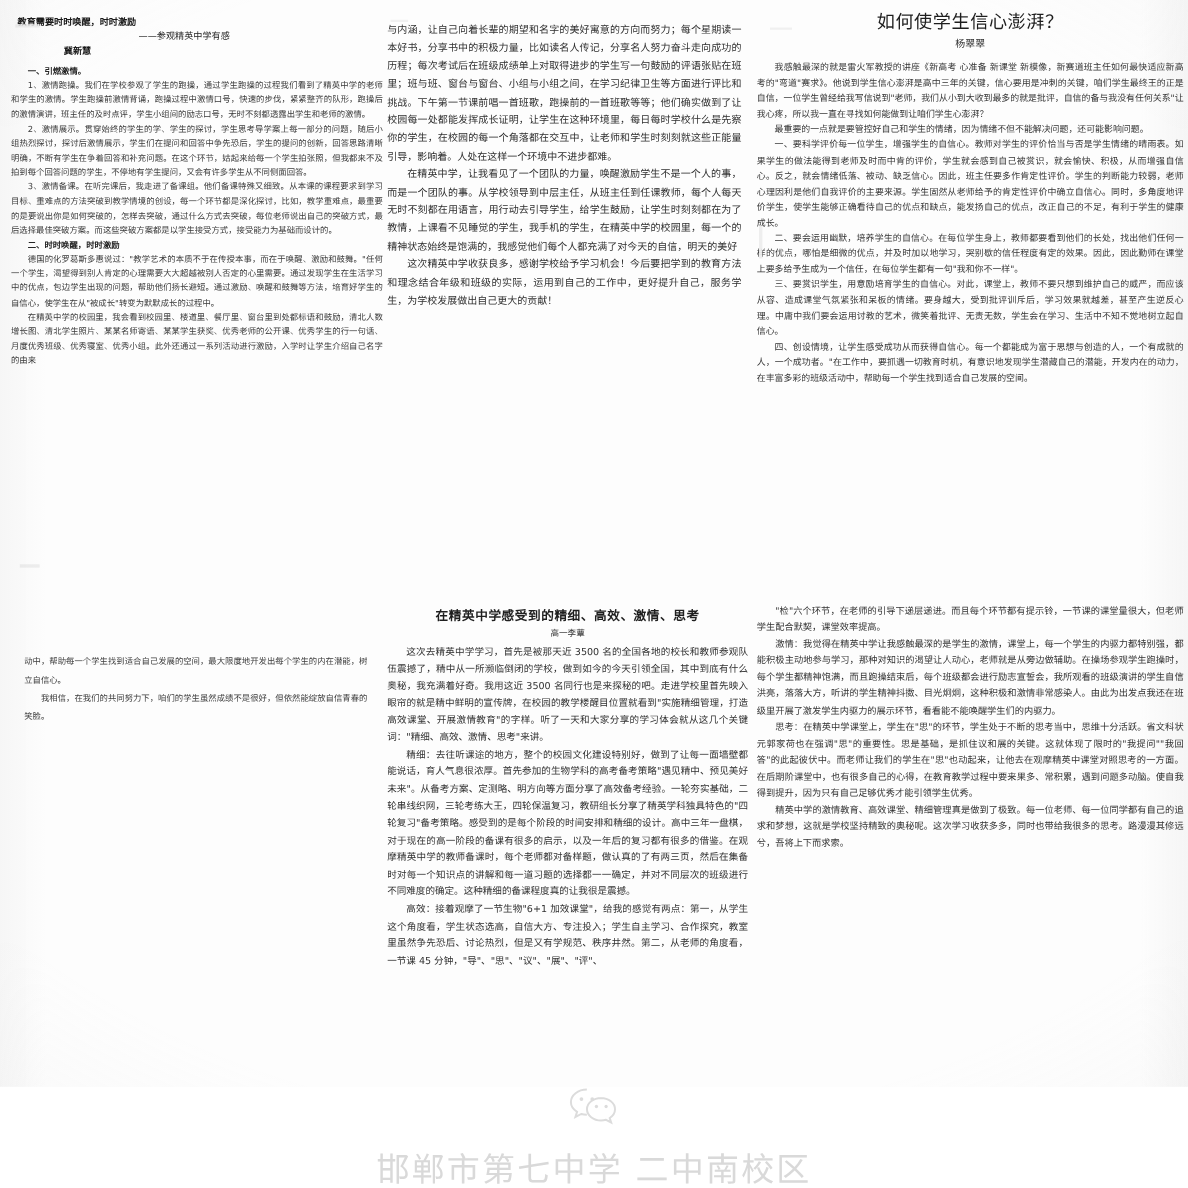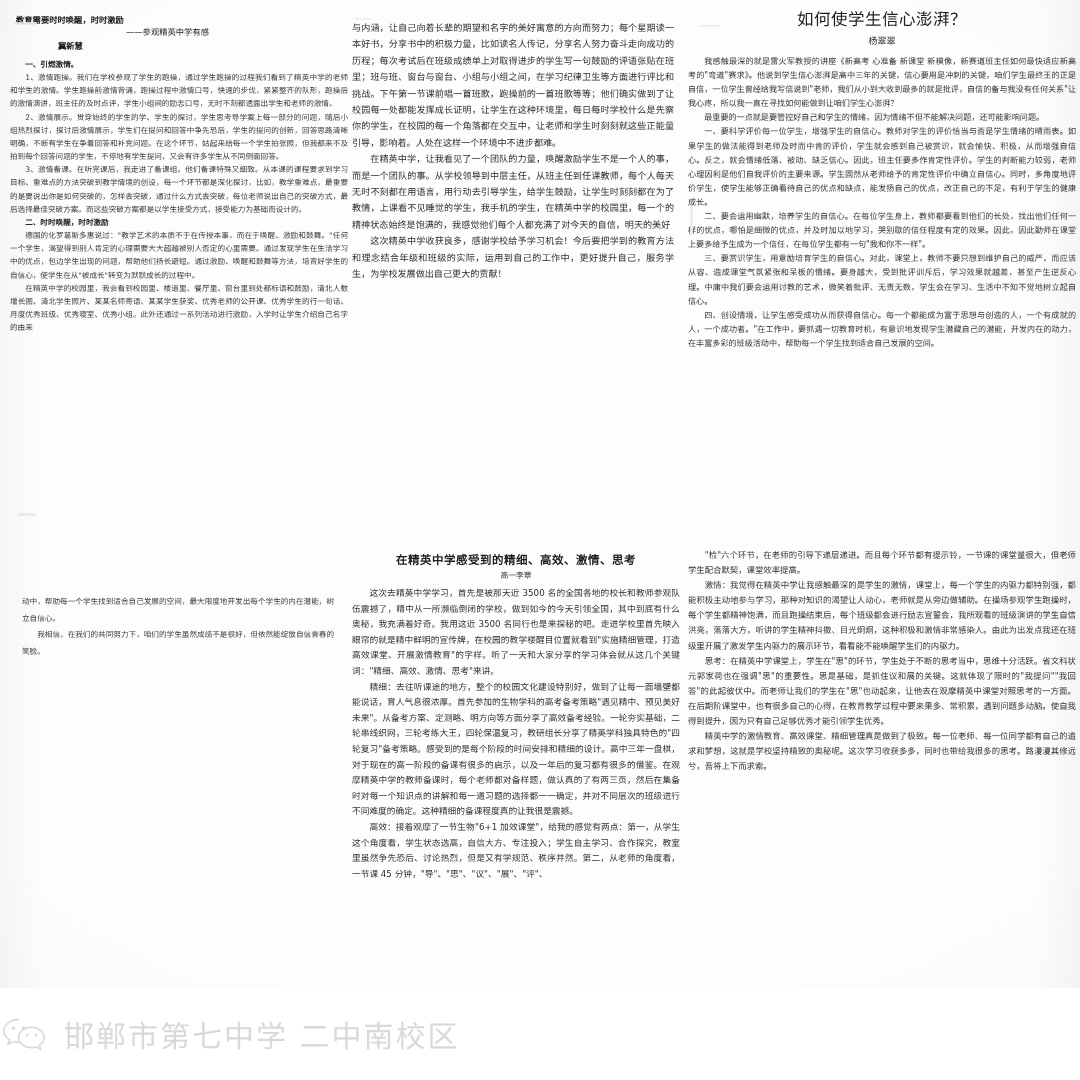--- a/index.html
+++ b/index.html
@@ -107,9 +107,11 @@
     height:92px;
     display:flex;
     align-items:center;
+    justify-content:center;
     gap:14px;
     background:#ffffff;
     z-index:50;
+    flex-direction:column;
   }
   #wechat-logo{
     width:50px;height:40px;position:relative;flex:0 0 auto;

